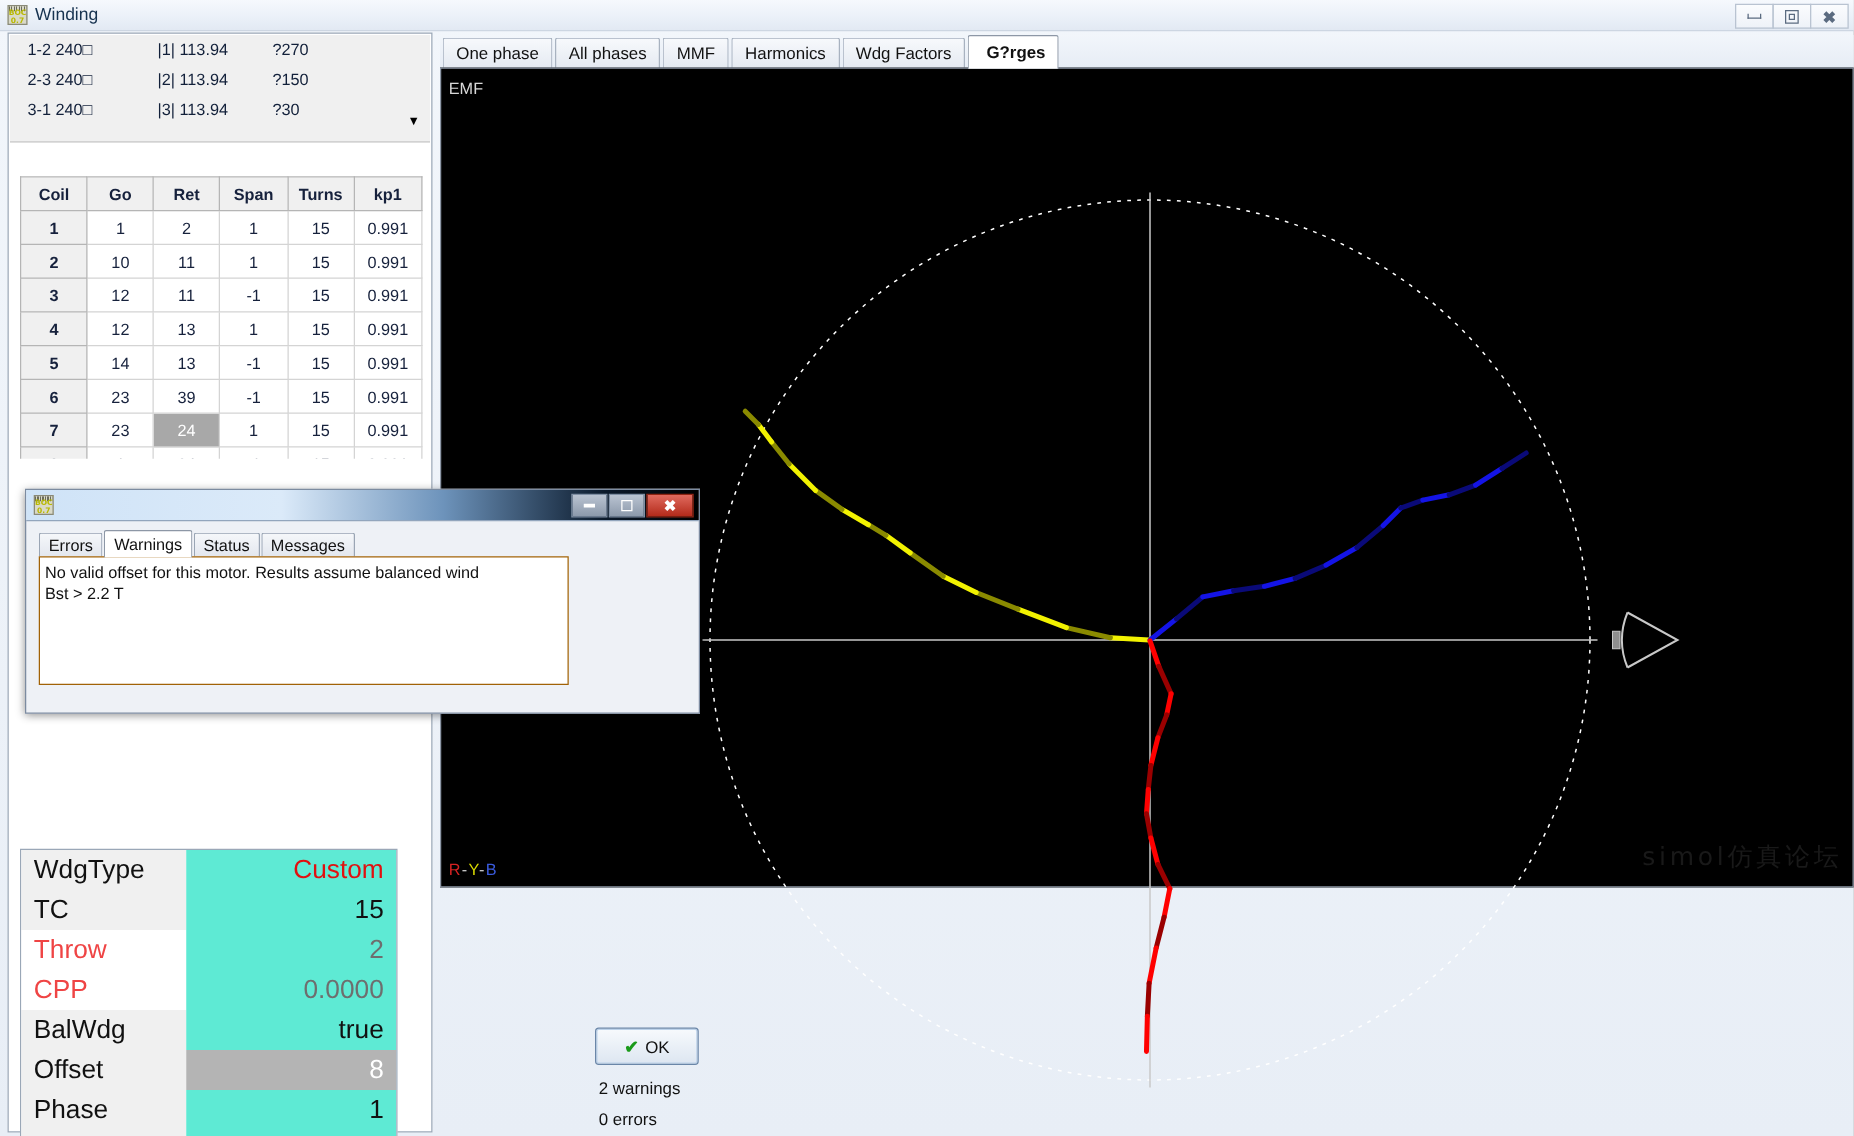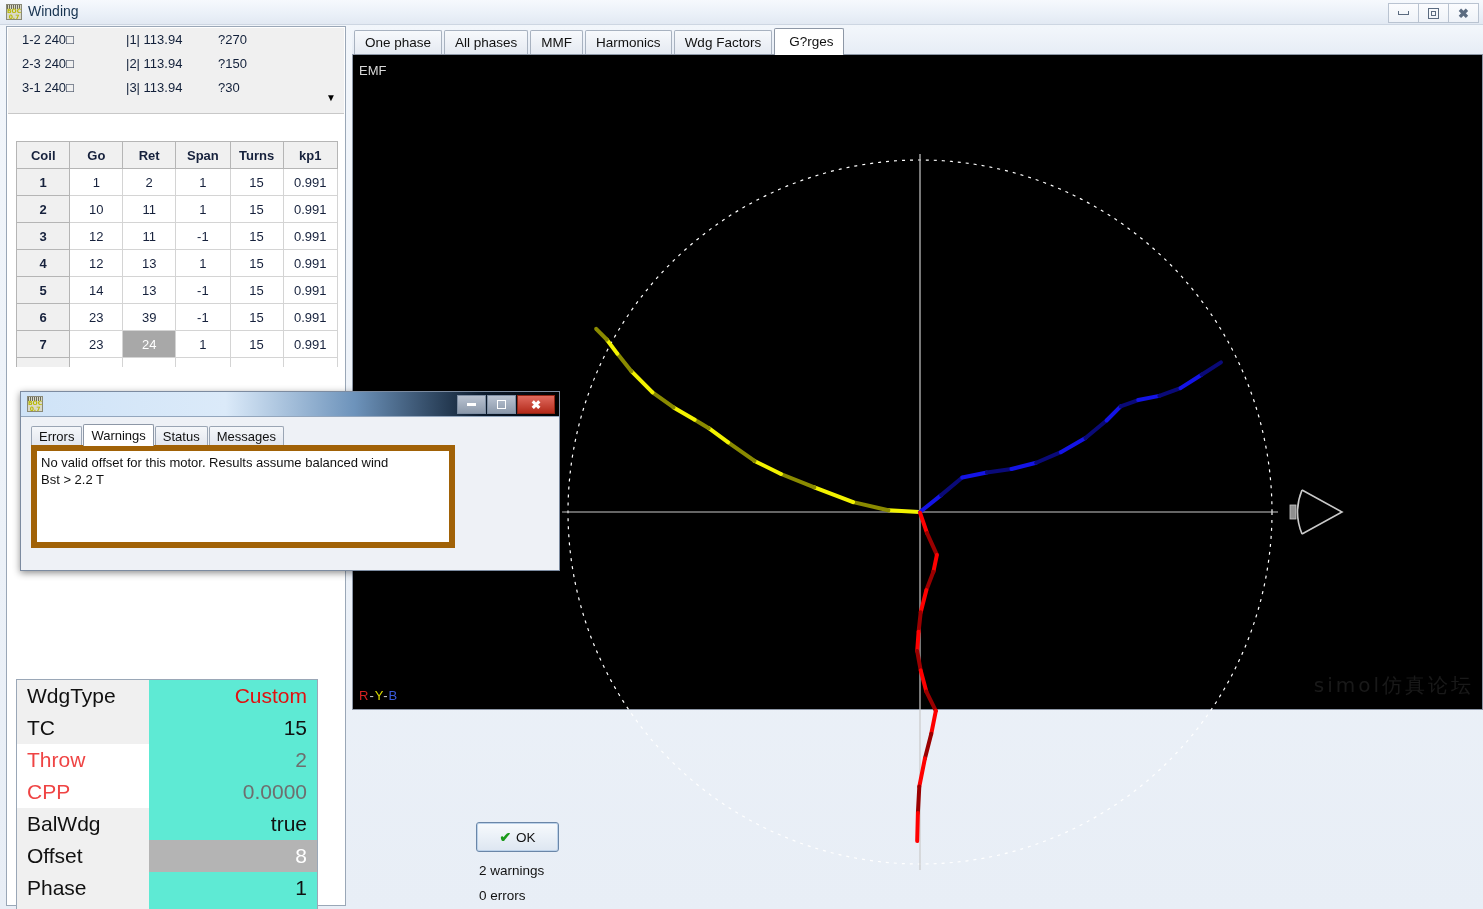--- a/index.html
+++ b/index.html
@@ -96,7 +96,7 @@
     border:1px solid #a8b2c0;border-bottom:none;box-sizing:border-box;
     border-radius:2px 2px 0 0;}
   .tab.active{background:#ffffff;border-color:#8d97a6;top:0;height:27px;
-    line-height:26px;font-weight:normal;z-index:5;padding-left:14px;}
+    line-height:26px;font-weight:bold;z-index:5;padding-left:14px;}
   #plot-canvas{position:absolute;left:0;top:26px;width:1131px;height:656px;
     background:#000000;border:1px solid #8d97a6;box-sizing:border-box;}
   #emf-label{position:absolute;left:6px;top:8px;font-size:13px;color:#d8d8d8;}

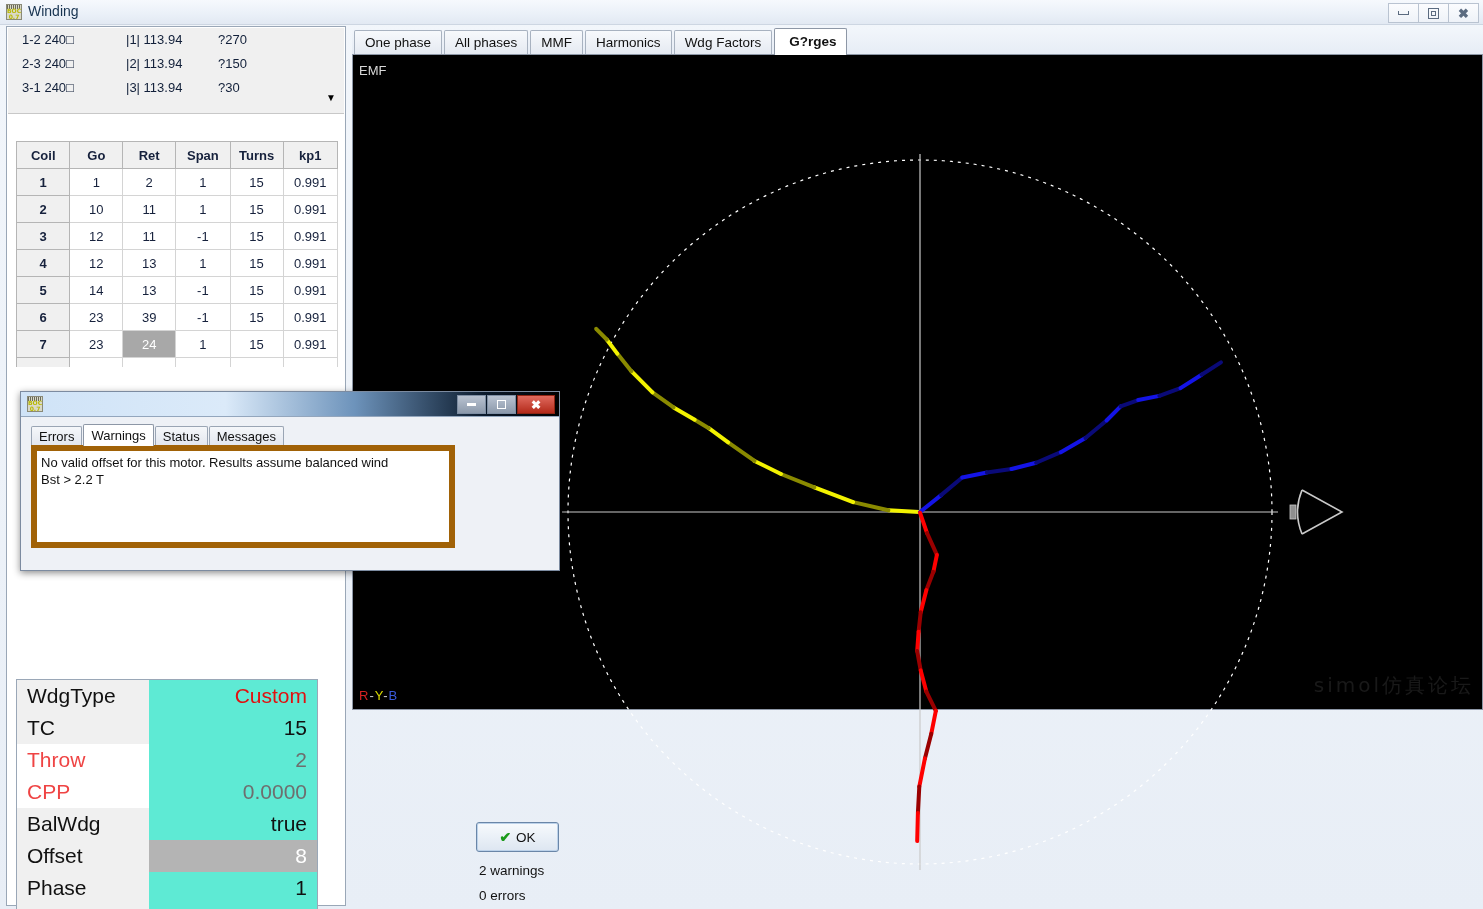--- a/index.html
+++ b/index.html
@@ -147,7 +147,7 @@
   .dtab.active{background:#ffffff;top:0;height:22px;line-height:21px;
     border-color:#8d97a6;z-index:3;}
   #msg-box{position:absolute;left:10px;top:53px;width:424px;height:103px;
-    background:#ffffff;border:6px solid #a16207;box-sizing:border-box;
+    background:#ffffff;border:1px solid #a16207;box-sizing:border-box;
     padding:3px 4px;font-size:13px;color:#111;line-height:17px;overflow:hidden;
     white-space:nowrap;}
   #ok-button{position:absolute;left:455px;top:430px;width:83px;height:30px;}

